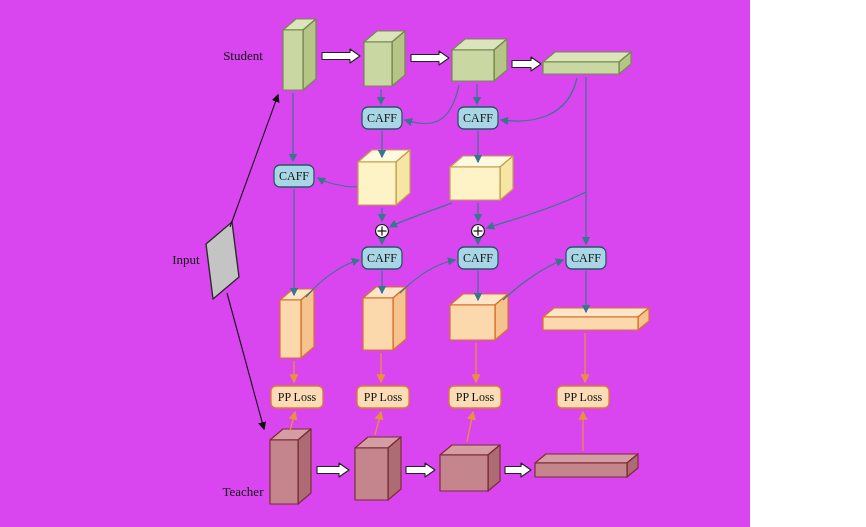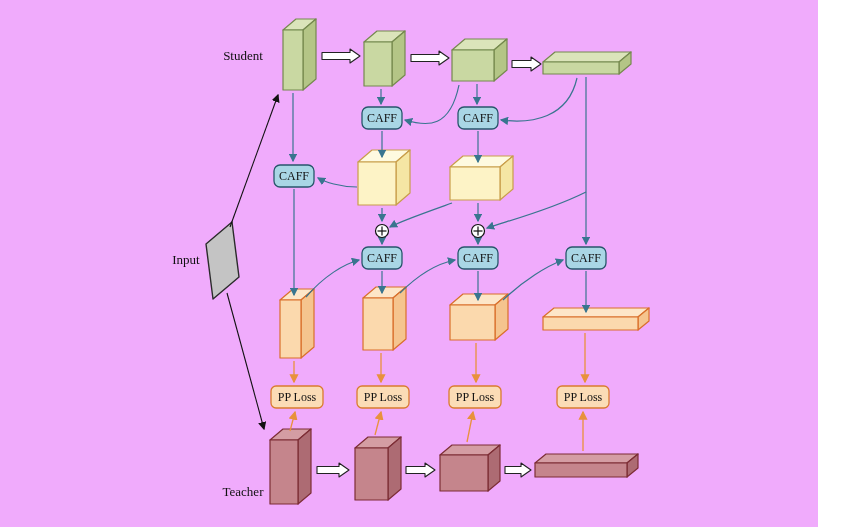--- a/index.html
+++ b/index.html
@@ -3,7 +3,7 @@
 <meta charset="utf-8">
 <style>
   html,body{margin:0;padding:0;background:#ffffff;}
-  .canvas{position:relative;width:818px;height:527px;background:#f0abfc;overflow:hidden;
+  .canvas{position:relative;width:750px;height:527px;background:#d946ef;overflow:hidden;
           font-family:"Liberation Serif", serif;}
   svg{display:block;}
   

